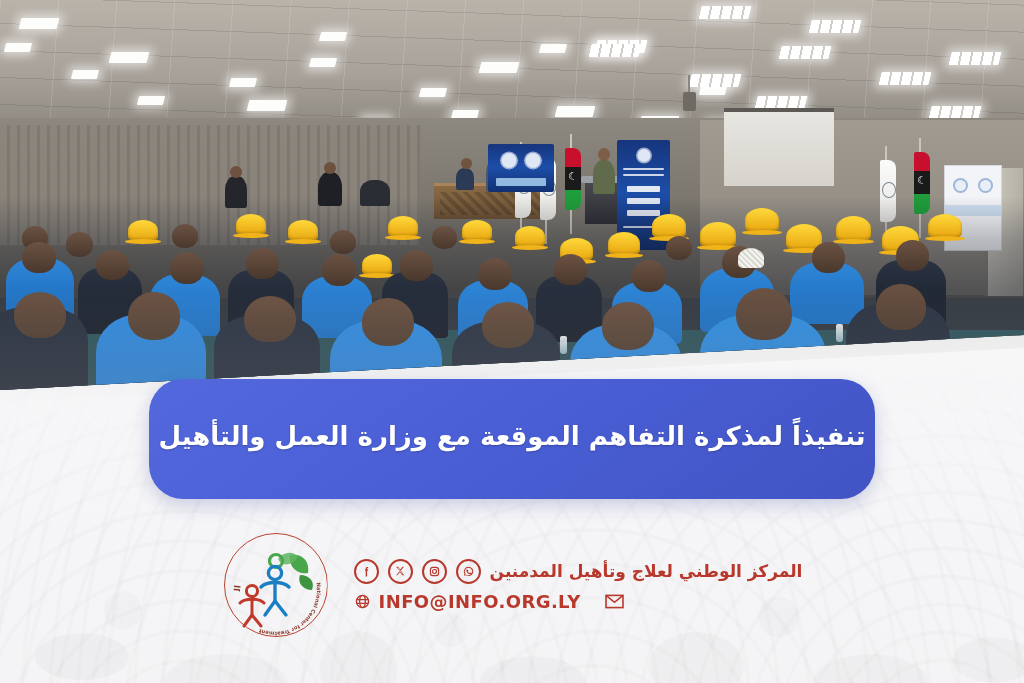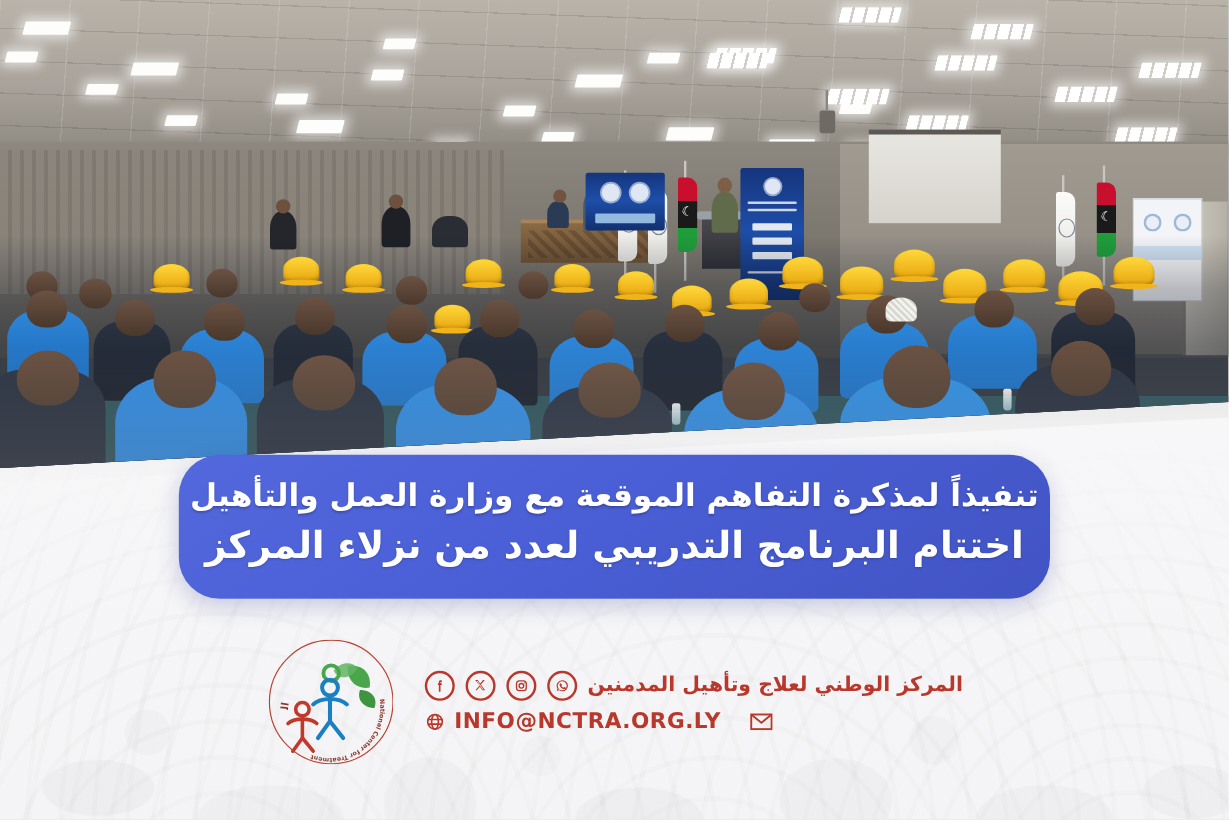--- a/index.html
+++ b/index.html
@@ -511,7 +511,6 @@
 
   <div class="headline">
     <div class="headline-line l1">تنفيذاً لمذكرة التفاهم الموقعة مع وزارة العمل والتأهيل</div>
-    <div class="headline-line l2">اختتام البرنامج التدريبي لعدد من نزلاء المركز</div>
   </div>
 
   <div class="footer">

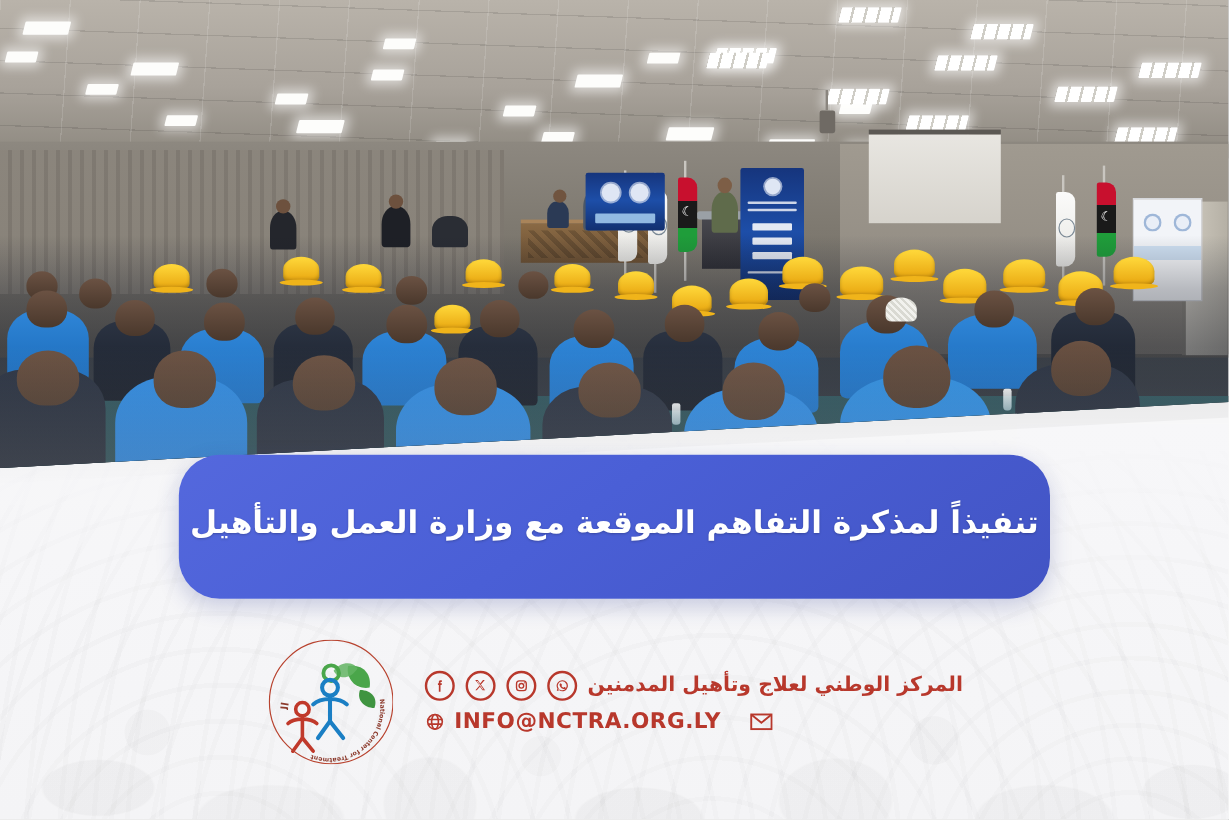--- a/index.html
+++ b/index.html
@@ -585,7 +585,7 @@
             <path d="M3.6 9.3h16.8M3.6 14.7h16.8"></path>
           </svg>
         </span>
-        <span class="ctext">INFO@NCTRA.ORG.LY</span>
+        <span class="ctext">INFO@INFO.ORG.LY</span>
         <span class="gap"></span>
         <span class="ci">
           <svg width="19" height="15" viewBox="0 0 24 18" fill="none" stroke="currentColor" stroke-width="2">

